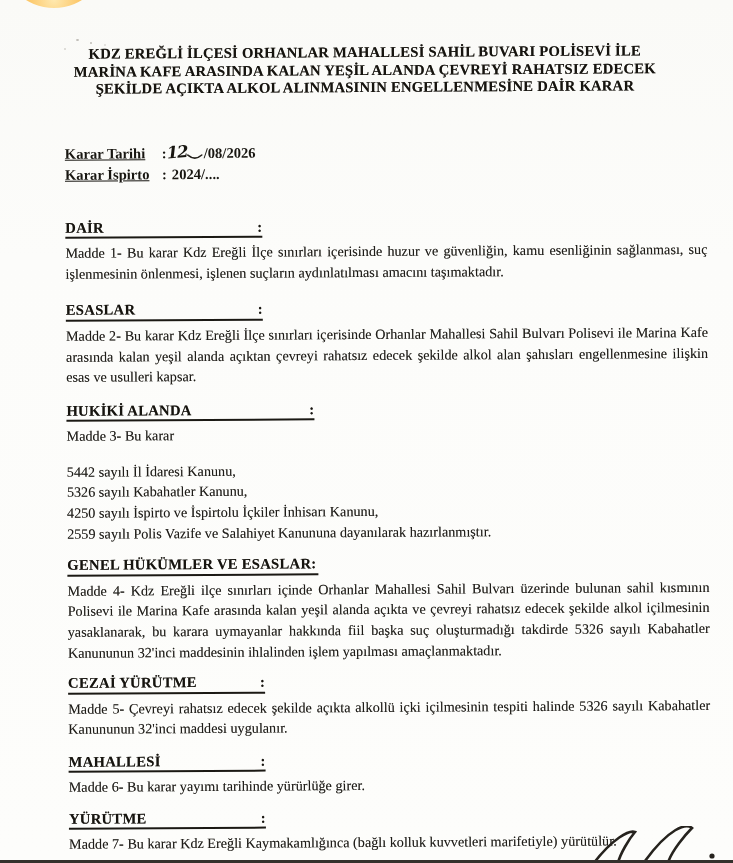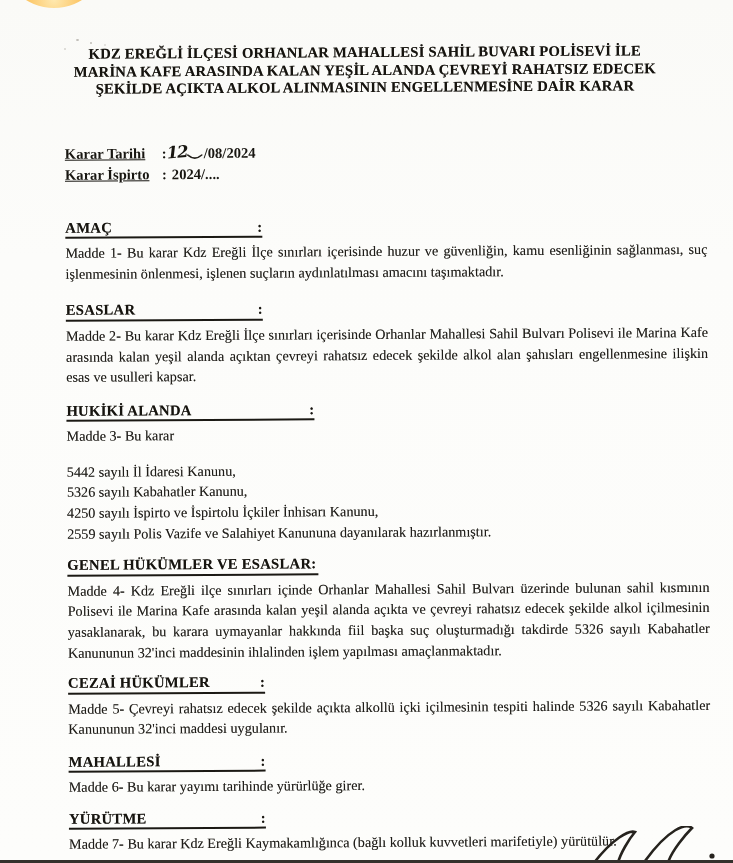--- a/index.html
+++ b/index.html
@@ -97,7 +97,7 @@
                 <path d="M1 2 Q 8 8 15 2" fill="none" stroke="#23201b" stroke-width="1.6" stroke-linecap="round"></path>
               </svg>
           </span>
-          <span>/08/2024</span>
+          <span>/08/2026</span>
         </div>
         <div class="meta-row">
           <span class="meta-label">Karar İspirto</span>

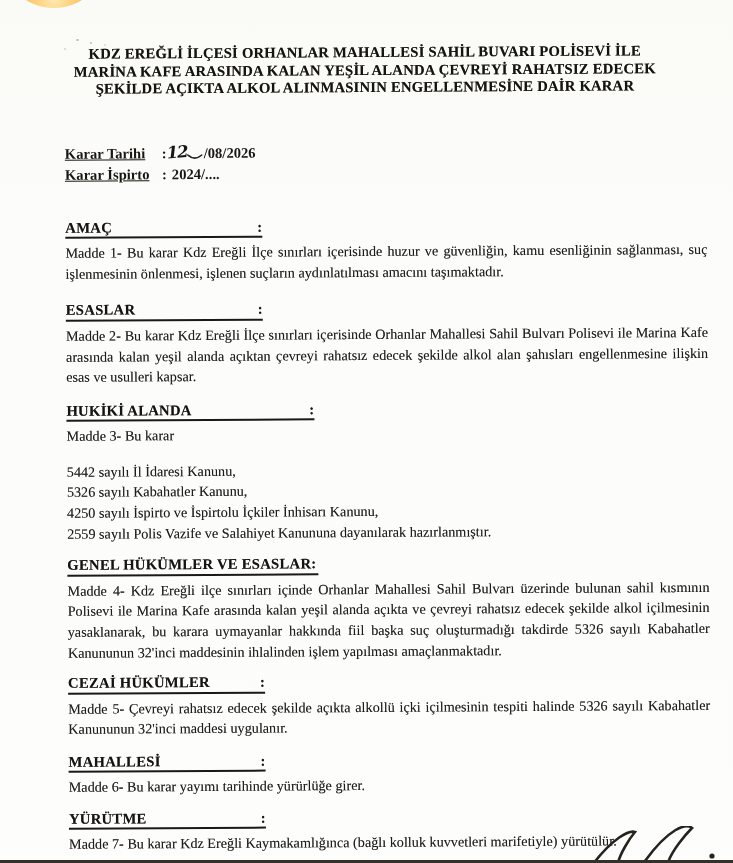--- a/index.html
+++ b/index.html
@@ -109,7 +109,7 @@
 
       <div class="section mt34">
         <div class="sec-head">
-          <span>AMAÇ</span>
+          <span>DAİR</span>
           <span>:</span>
         </div>
         <div class="para">Madde 1- Bu karar Kdz Ereğli İlçe sınırları içerisinde huzur ve güvenliğin, kamu esenliğinin sağlanması, suç işlenmesinin önlenmesi, işlenen suçların aydınlatılması amacını taşımaktadır.</div>

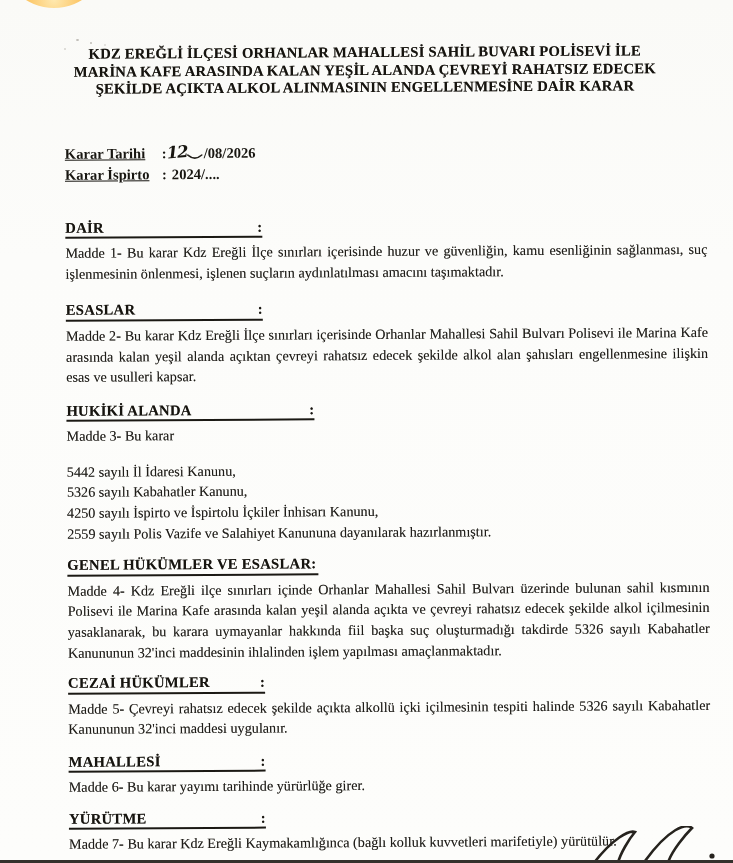--- a/index.html
+++ b/index.html
@@ -146,7 +146,7 @@
 
       <div class="section mt12">
         <div class="sec-head">
-          <span>CEZAİ HÜKÜMLER</span>
+          <span>CEZAİ YÜRÜTME</span>
           <span>:</span>
         </div>
         <div class="para">Madde 5- Çevreyi rahatsız edecek şekilde açıkta alkollü içki içilmesinin tespiti halinde 5326 sayılı Kabahatler Kanununun 32'inci maddesi uygulanır.</div>

